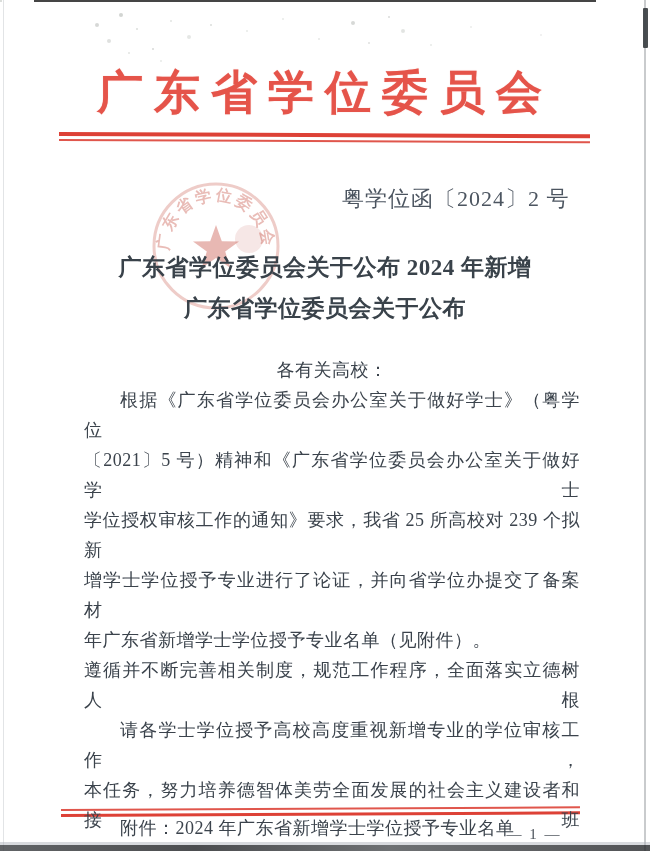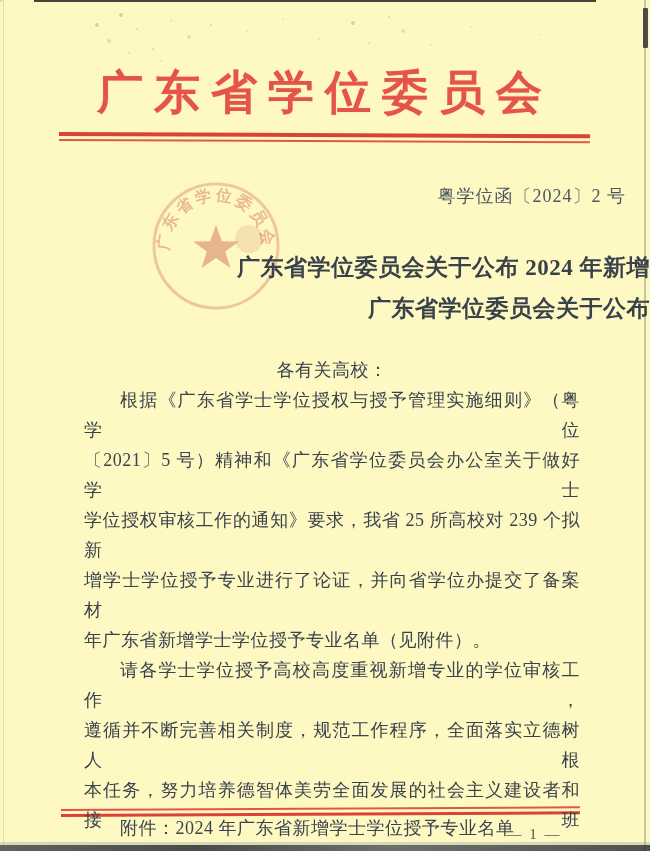--- a/index.html
+++ b/index.html
@@ -5,7 +5,7 @@
   html,body{margin:0;padding:0;background:#e9e9ea;}
   .page{
     position:relative;width:650px;height:851px;margin:0 auto;
-    background:#fef9c3;overflow:hidden;
+    background:#ffffff;overflow:hidden;
     font-family:"Liberation Serif","DejaVu Serif",serif;
   }
   

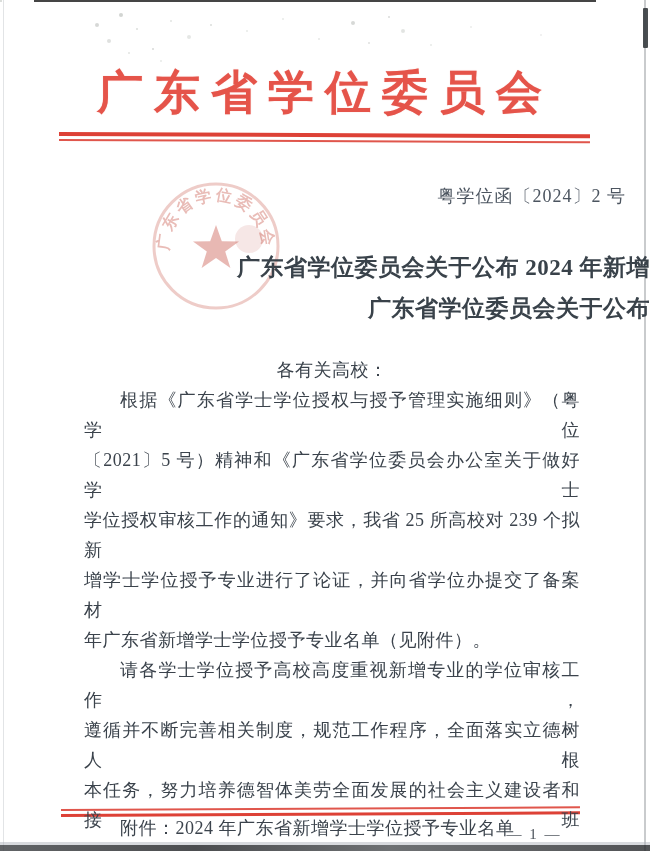--- a/index.html
+++ b/index.html
@@ -45,8 +45,8 @@
   .header-rule .gap{height:3px;}
   .header-rule .thin{height:2px;background:#e0564c;}
   
-  .doc-number{position:absolute;top:184px;left:342px;width:284px;text-align:right;
-    font-size:18px;color:#4c5560;letter-spacing:1px;white-space:nowrap;}
+  .doc-number{position:absolute;top:184px;left:342px;width:284px;text-align:left;
+    font-size:22px;color:#4c5560;letter-spacing:1px;white-space:nowrap;}
   
   .seal{position:absolute;top:179px;left:149px;width:134px;height:134px;z-index:1;}
   

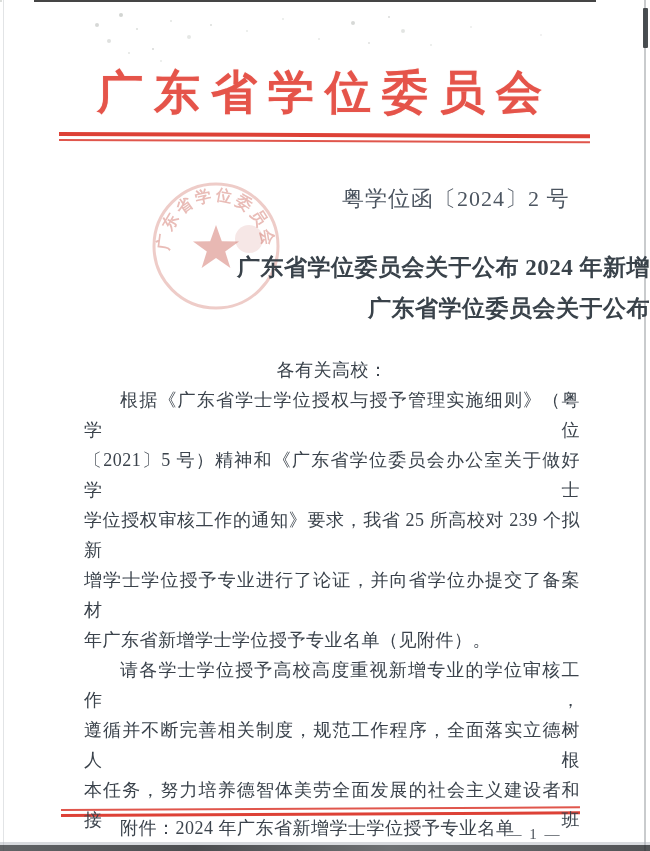--- a/index.html
+++ b/index.html
@@ -51,7 +51,7 @@
   .seal{position:absolute;top:179px;left:149px;width:134px;height:134px;z-index:1;}
   
   .notice-title{position:absolute;top:247px;left:0;width:650px;z-index:2;
-    text-align:right;font-size:23px;font-weight:bold;line-height:41px;
+    text-align:center;font-size:23px;font-weight:bold;line-height:41px;
     color:#39424a;letter-spacing:.5px;}
   
   .body-text{position:absolute;top:355px;left:84px;width:496px;z-index:2;

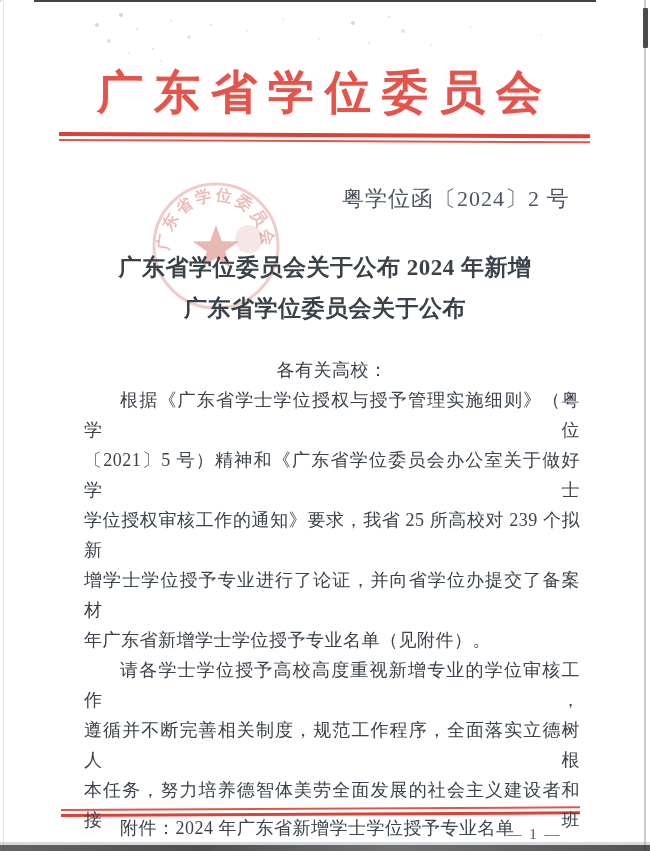--- a/index.html
+++ b/index.html
@@ -111,7 +111,7 @@
   <div class="body-text">
     <div class="salutation">各有关高校：</div>
     <div class="para">
-        <div class="line indent">根据《广东省学士学位授权与授予管理实施细则》（粤学位</div>
+        <div class="line indent">根据《广东省学位委员会办公室关于做好学士》（粤学位</div>
         <div class="line">〔2021〕5 号）精神和《广东省学位委员会办公室关于做好学士</div>
         <div class="line">学位授权审核工作的通知》要求，我省 25 所高校对 239 个拟新</div>
         <div class="line">增学士学位授予专业进行了论证，并向省学位办提交了备案材</div>

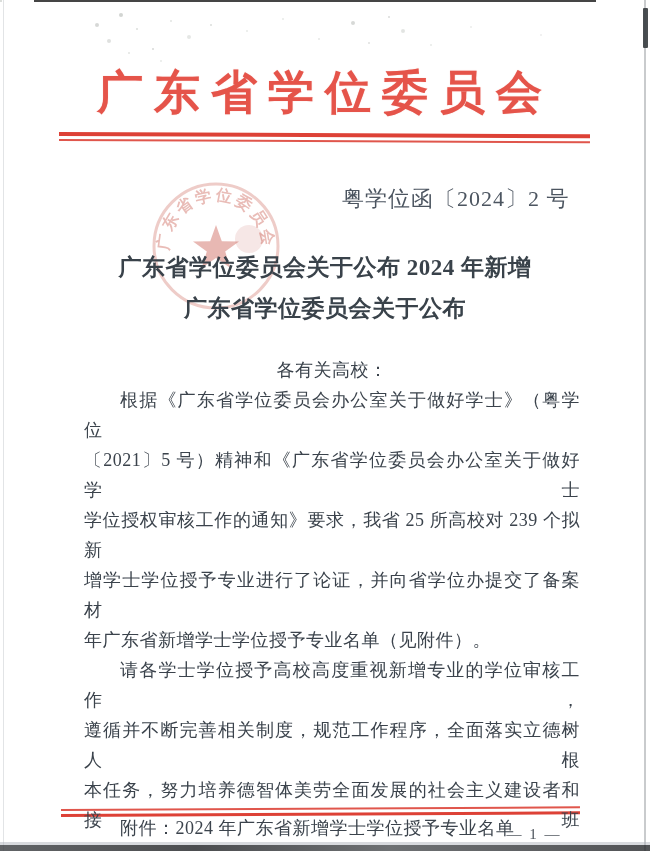--- a/index.html
+++ b/index.html
@@ -118,8 +118,8 @@
         <div class="line last">年广东省新增学士学位授予专业名单（见附件）。</div>
       </div>
     <div class="para">
+        <div class="line">遵循并不断完善相关制度，规范工作程序，全面落实立德树人根</div>
         <div class="line indent">请各学士学位授予高校高度重视新增专业的学位审核工作，</div>
-        <div class="line">遵循并不断完善相关制度，规范工作程序，全面落实立德树人根</div>
         <div class="line">本任务，努力培养德智体美劳全面发展的社会主义建设者和接班</div>
       </div>
   </div>

